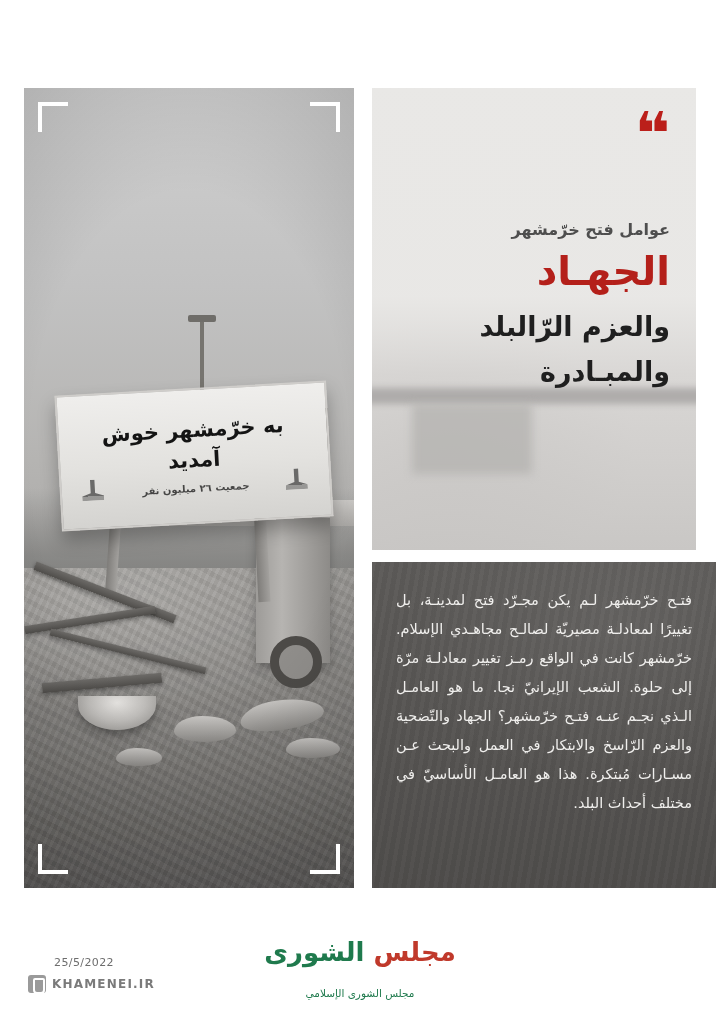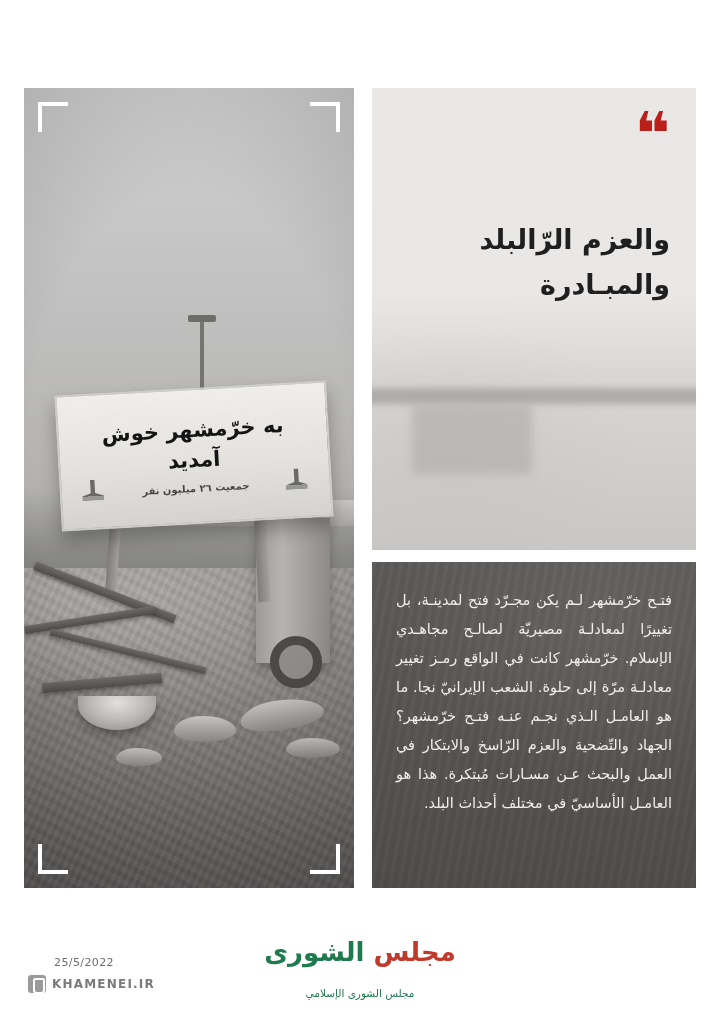--- a/index.html
+++ b/index.html
@@ -422,6 +422,7 @@
     <div class="tc-bridge2"></div>
     <div class="tc-quote">❝</div>
     <div class="tc-text">
+      <div class="tc-kicker">عوامل فتح خرّمشهر</div>
       <div class="tc-line2">والعزم الرّالبلد</div>
       <div class="tc-line3">والمبـادرة</div>
     </div>

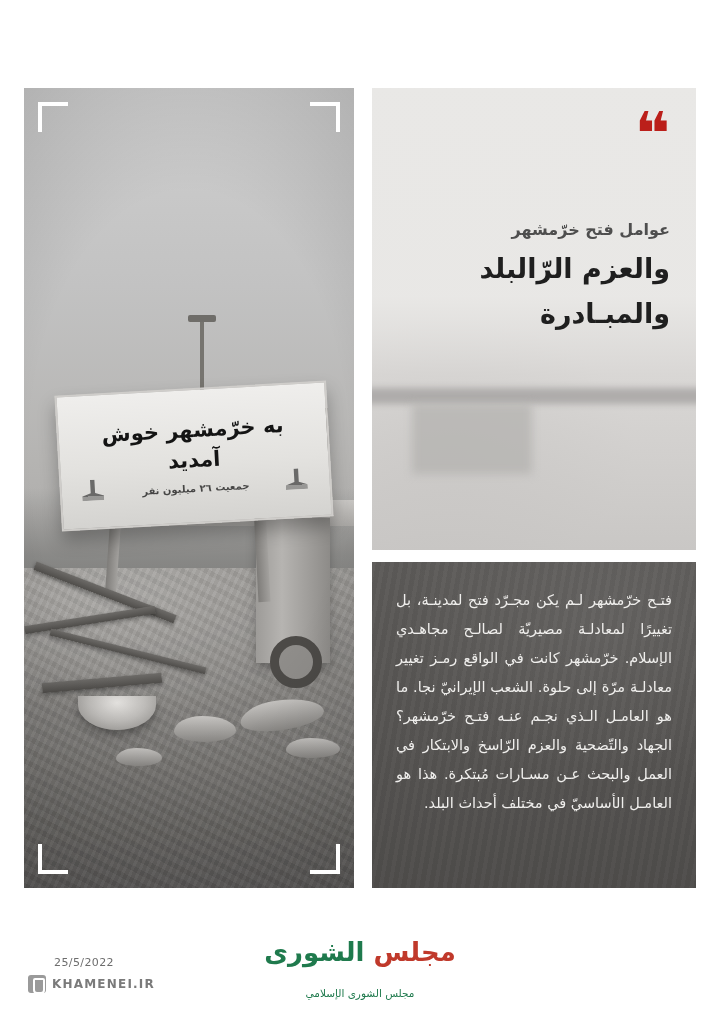--- a/index.html
+++ b/index.html
@@ -423,6 +423,7 @@
     <div class="tc-quote">❝</div>
     <div class="tc-text">
       <div class="tc-kicker">عوامل فتح خرّمشهر</div>
+      <div class="tc-headline">الجهـاد</div>
       <div class="tc-line2">والعزم الرّالبلد</div>
       <div class="tc-line3">والمبـادرة</div>
     </div>

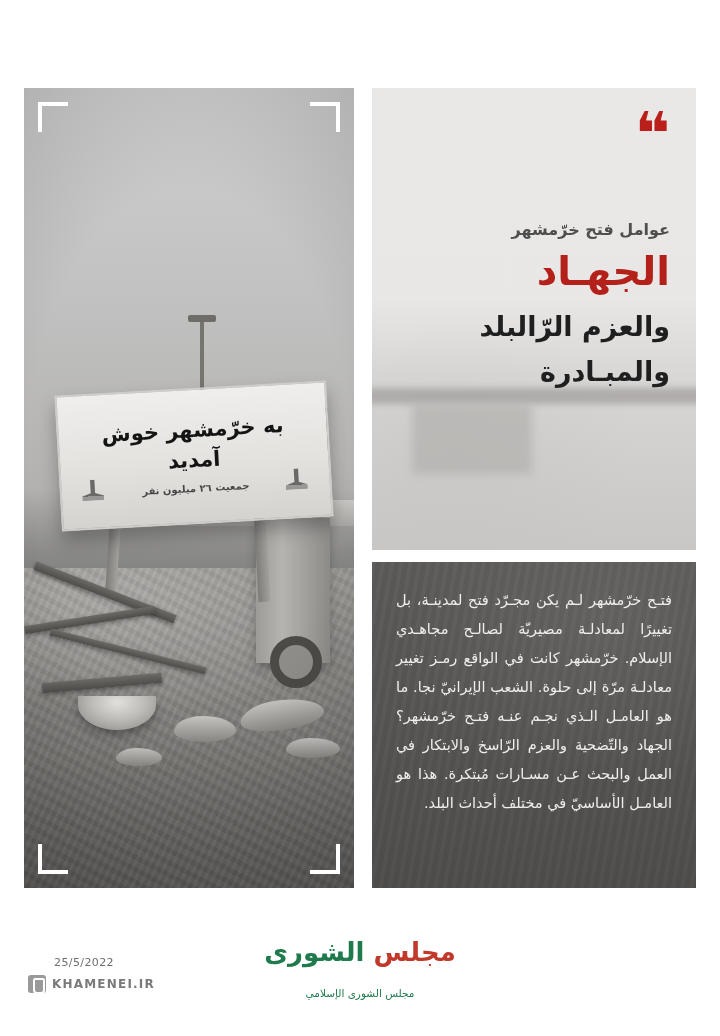--- a/index.html
+++ b/index.html
@@ -266,6 +266,7 @@
     height: 326px;
     background: linear-gradient(to bottom, #5d5b59 0%, #575553 50%, #4f4d4b 100%);
     overflow: hidden;
+    padding-left: 20px;
   }
   .body-card:before {
     content: "";

